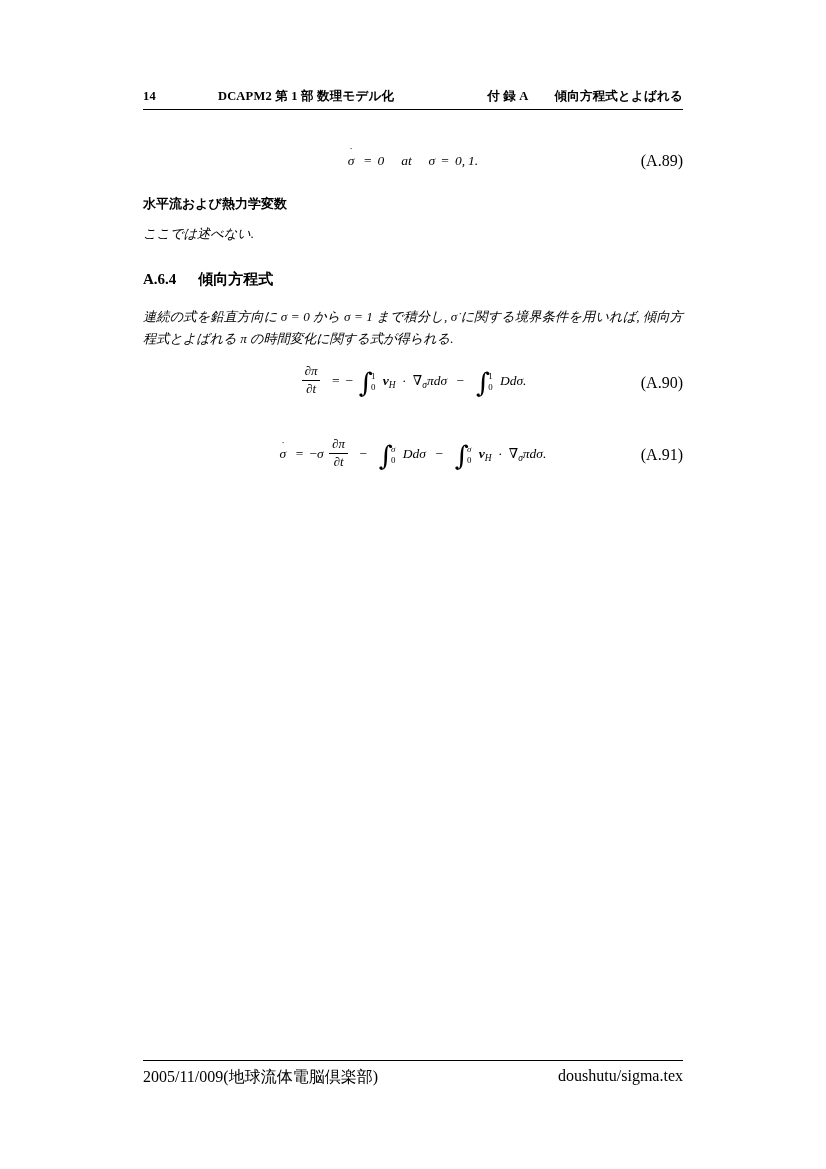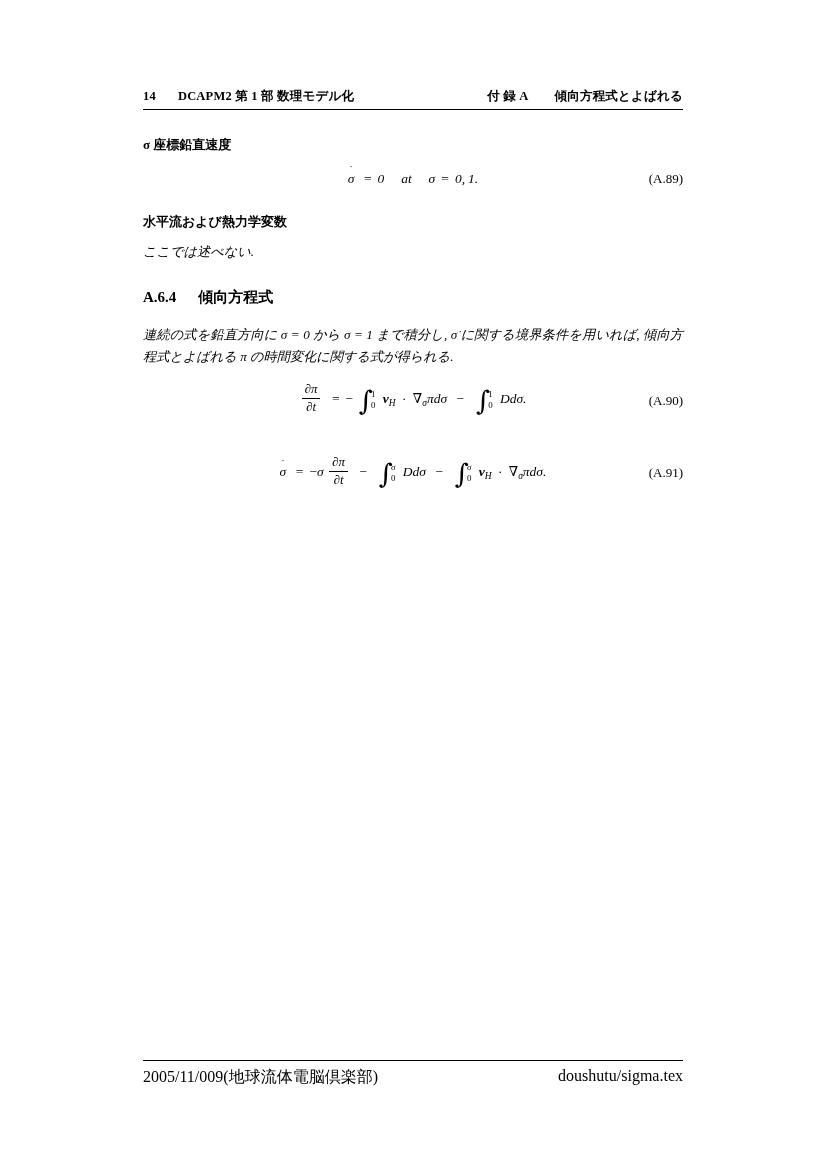--- a/index.html
+++ b/index.html
@@ -39,6 +39,7 @@
   .runhead-left {
     display: flex;
     align-items: center;
+    gap: 40px;
   }
   .runhead .pageno {
     margin-right: 22px;

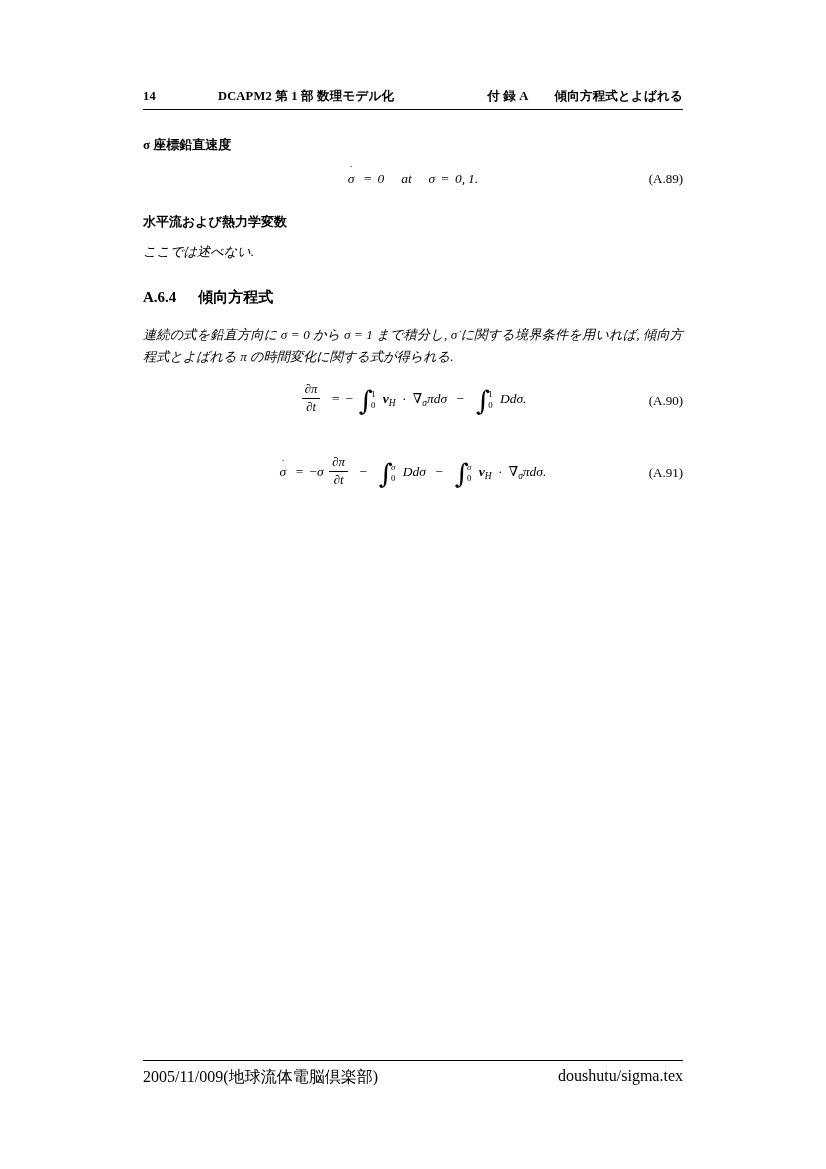--- a/index.html
+++ b/index.html
@@ -212,7 +212,6 @@
 
     <div class="spacer-lg"></div>
 
-    <p class="sub-bold">σ 座標鉛直速度</p>
 
     <div class="spacer-md"></div>
 

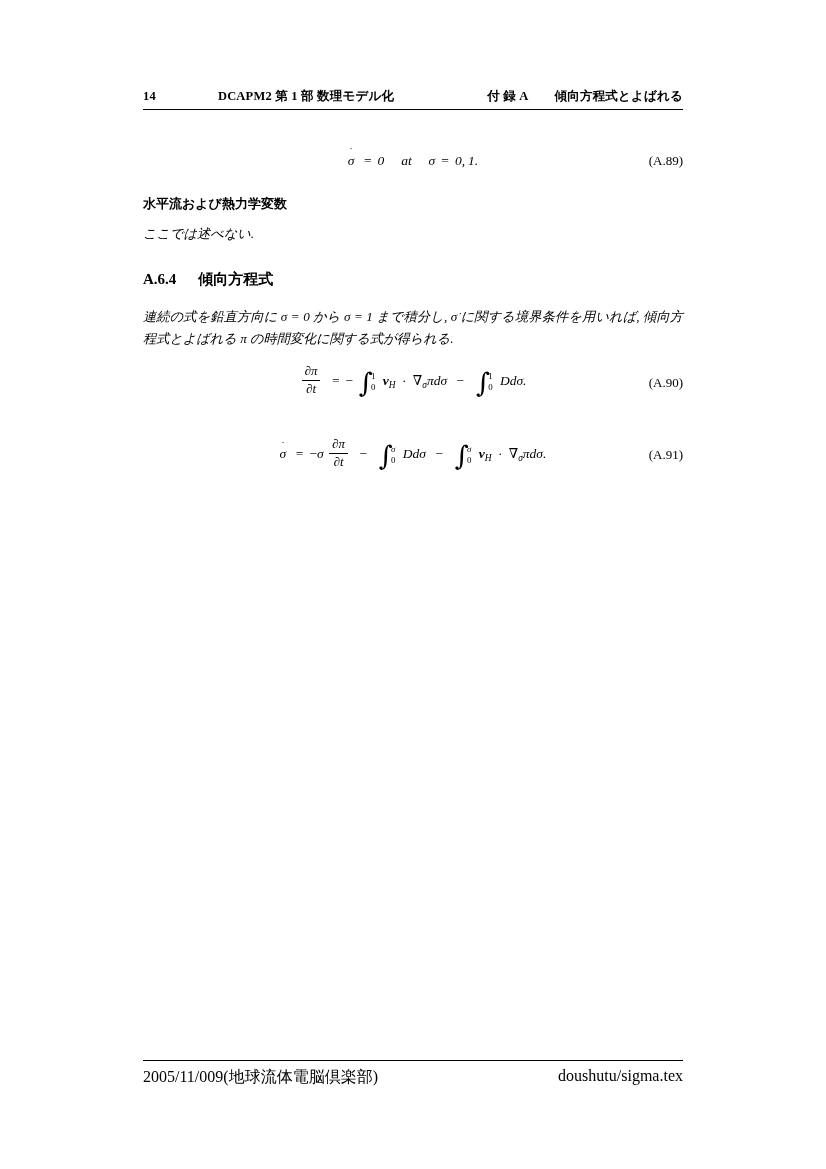--- a/index.html
+++ b/index.html
@@ -102,7 +102,7 @@
   .eq-tag {
     position: absolute;
     right: 0;
-    font-size: 13px;
+    font-size: 16px;
   }
   .mi { font-style: italic; }
   .mb { font-style: italic; font-weight: bold; }

